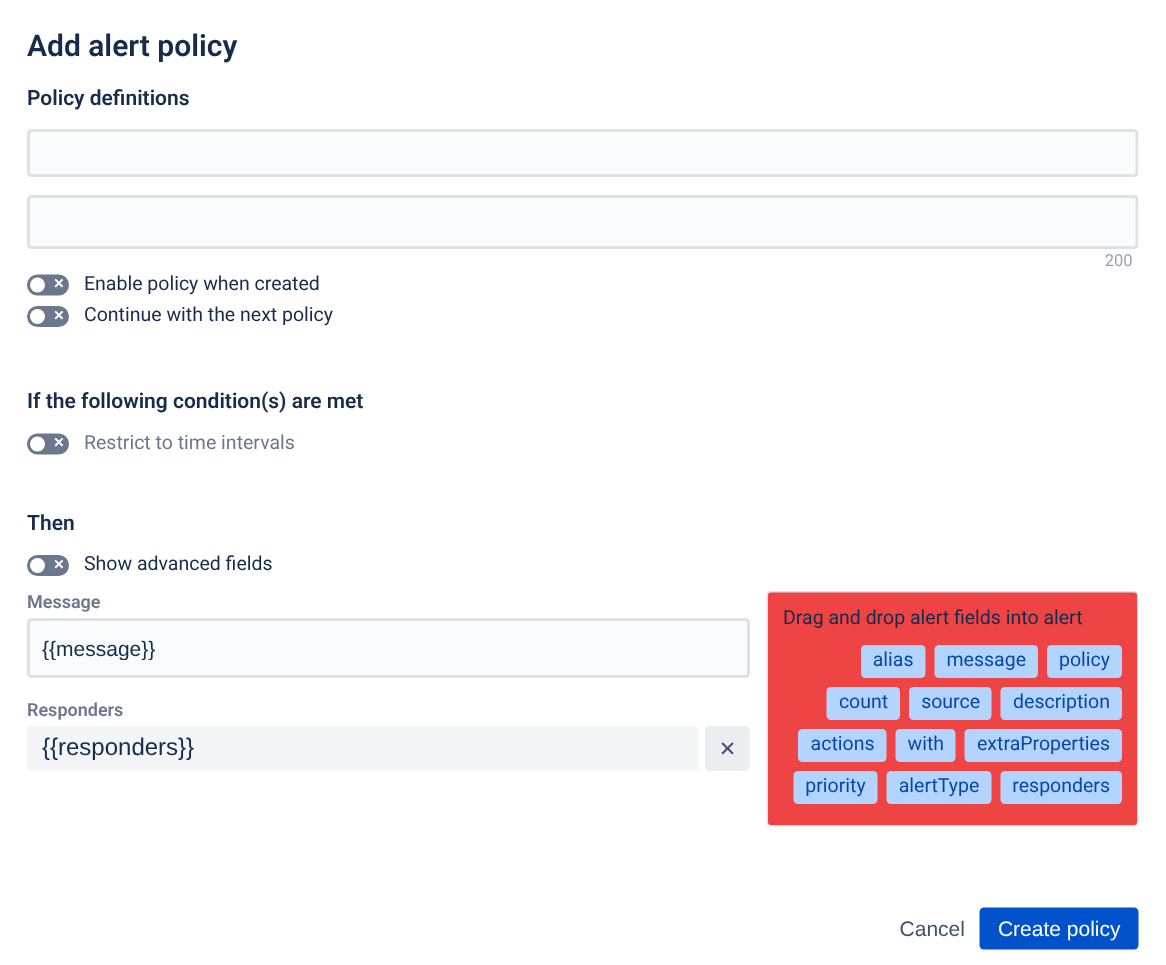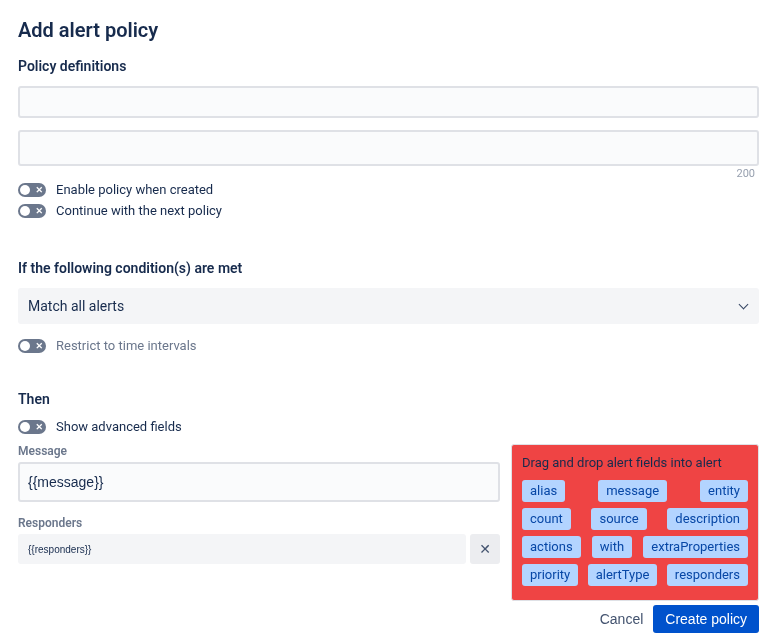--- a/index.html
+++ b/index.html
@@ -299,10 +299,6 @@
 
   <h2 class="section mt">If the following condition(s) are met</h2>
 
-  <div class="select-box">
-    <span>Match all alerts</span>
-    <span class="chevron"></span>
-  </div>
 
   <div class="toggle-row">
     <div class="toggle">

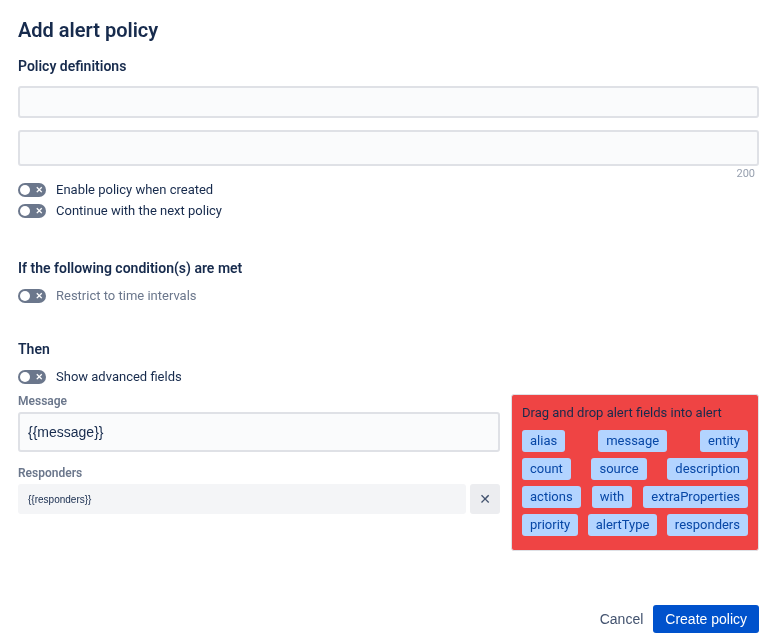--- a/index.html
+++ b/index.html
@@ -222,7 +222,7 @@
       display: flex;
       flex-wrap: wrap;
       gap: 6px;
-      justify-content: space-between;
+      justify-content: flex-end;
     }
     .pill {
       background: #B3D4FF;

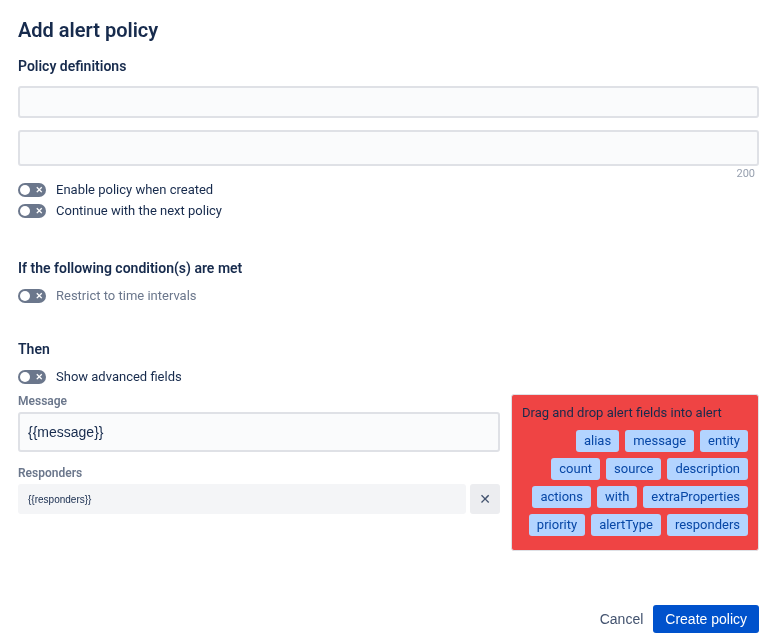--- a/index.html
+++ b/index.html
@@ -337,7 +337,7 @@
       <div class="pill-container" id="pill-container">
           <span class="pill">alias</span>
           <span class="pill">message</span>
-          <span class="pill">entity</span>
+          <span class="pill">policy</span>
           <span class="pill">count</span>
           <span class="pill">source</span>
           <span class="pill">description</span>

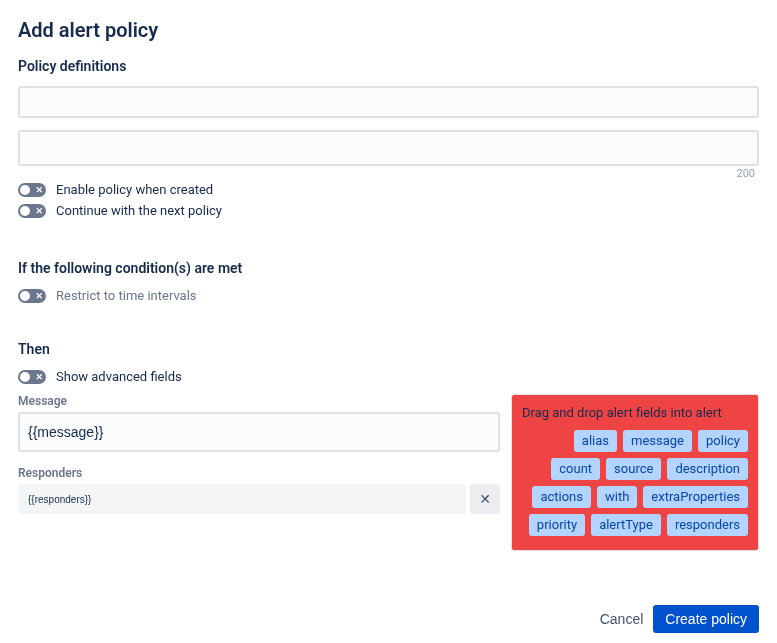--- a/index.html
+++ b/index.html
@@ -190,7 +190,7 @@
       border: 2px solid #F4F5F7;
       border-radius: 3px;
       padding: 4px 8px;
-      font-size: 10px;
+      font-size: 16px;
       color: #172B4D;
     }
     .clear-btn {

